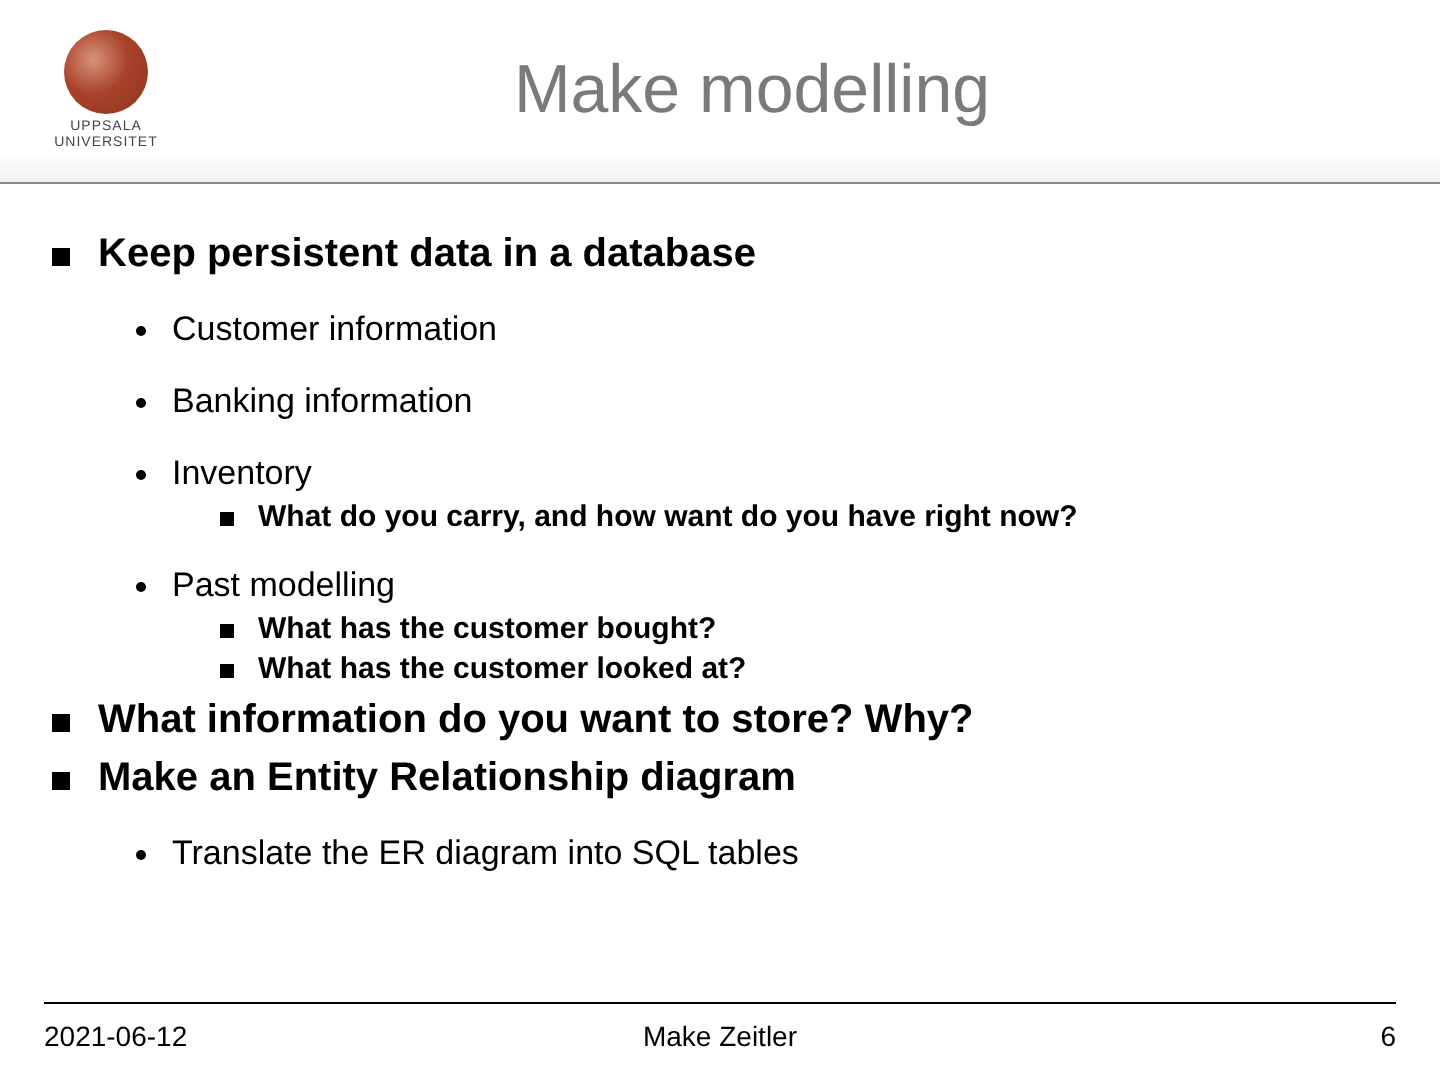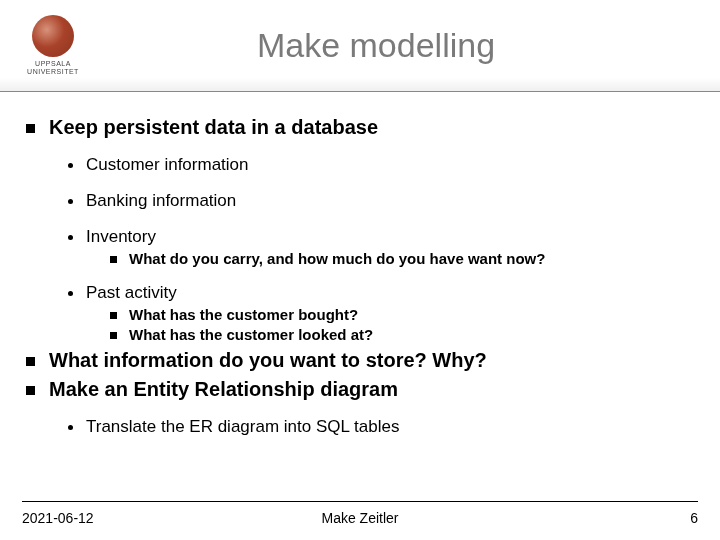--- a/index.html
+++ b/index.html
@@ -153,7 +153,7 @@
     </div>
   <div class="l3">
       <span class="sq"></span>
-      <span>What do you carry, and how much do you have want now?</span>
+      <span>What do you carry, and how want do you have right now?</span>
     </div>
   <div class="l2">
       <span class="dot"></span>

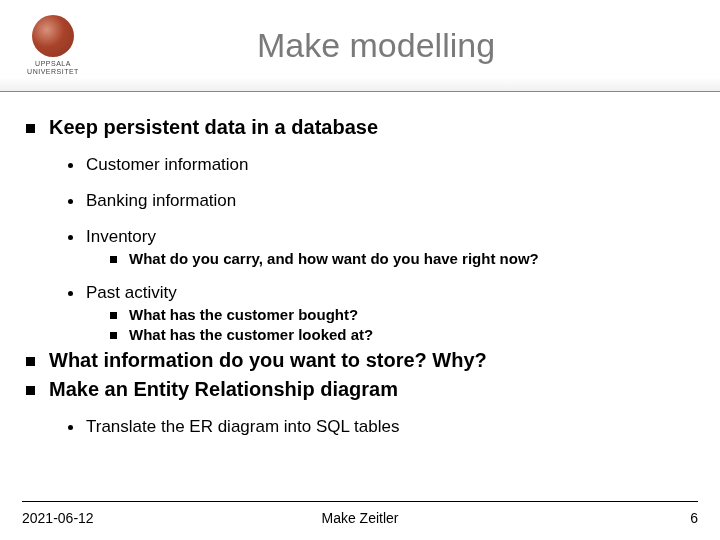--- a/index.html
+++ b/index.html
@@ -157,7 +157,7 @@
     </div>
   <div class="l2">
       <span class="dot"></span>
-      <span>Past activity</span>
+      <span>Past modelling</span>
     </div>
   <div class="l3">
       <span class="sq"></span>

